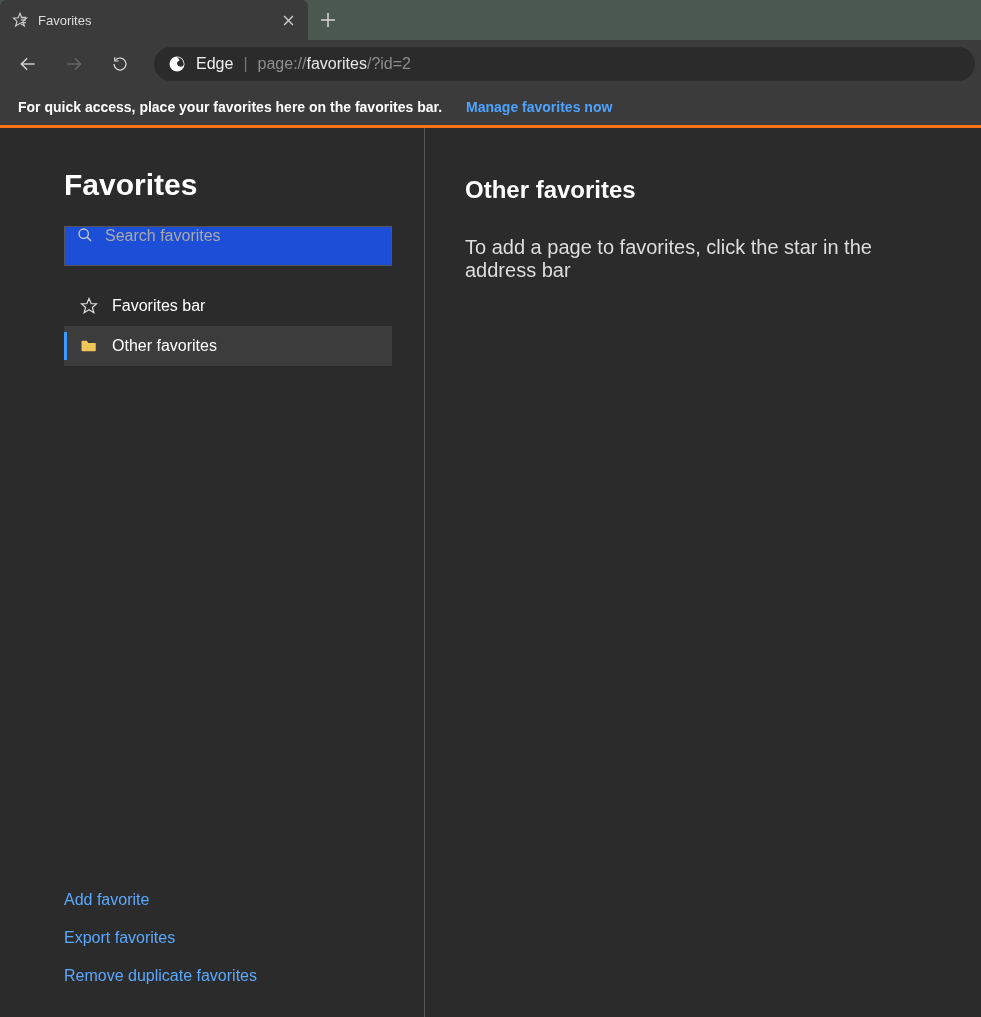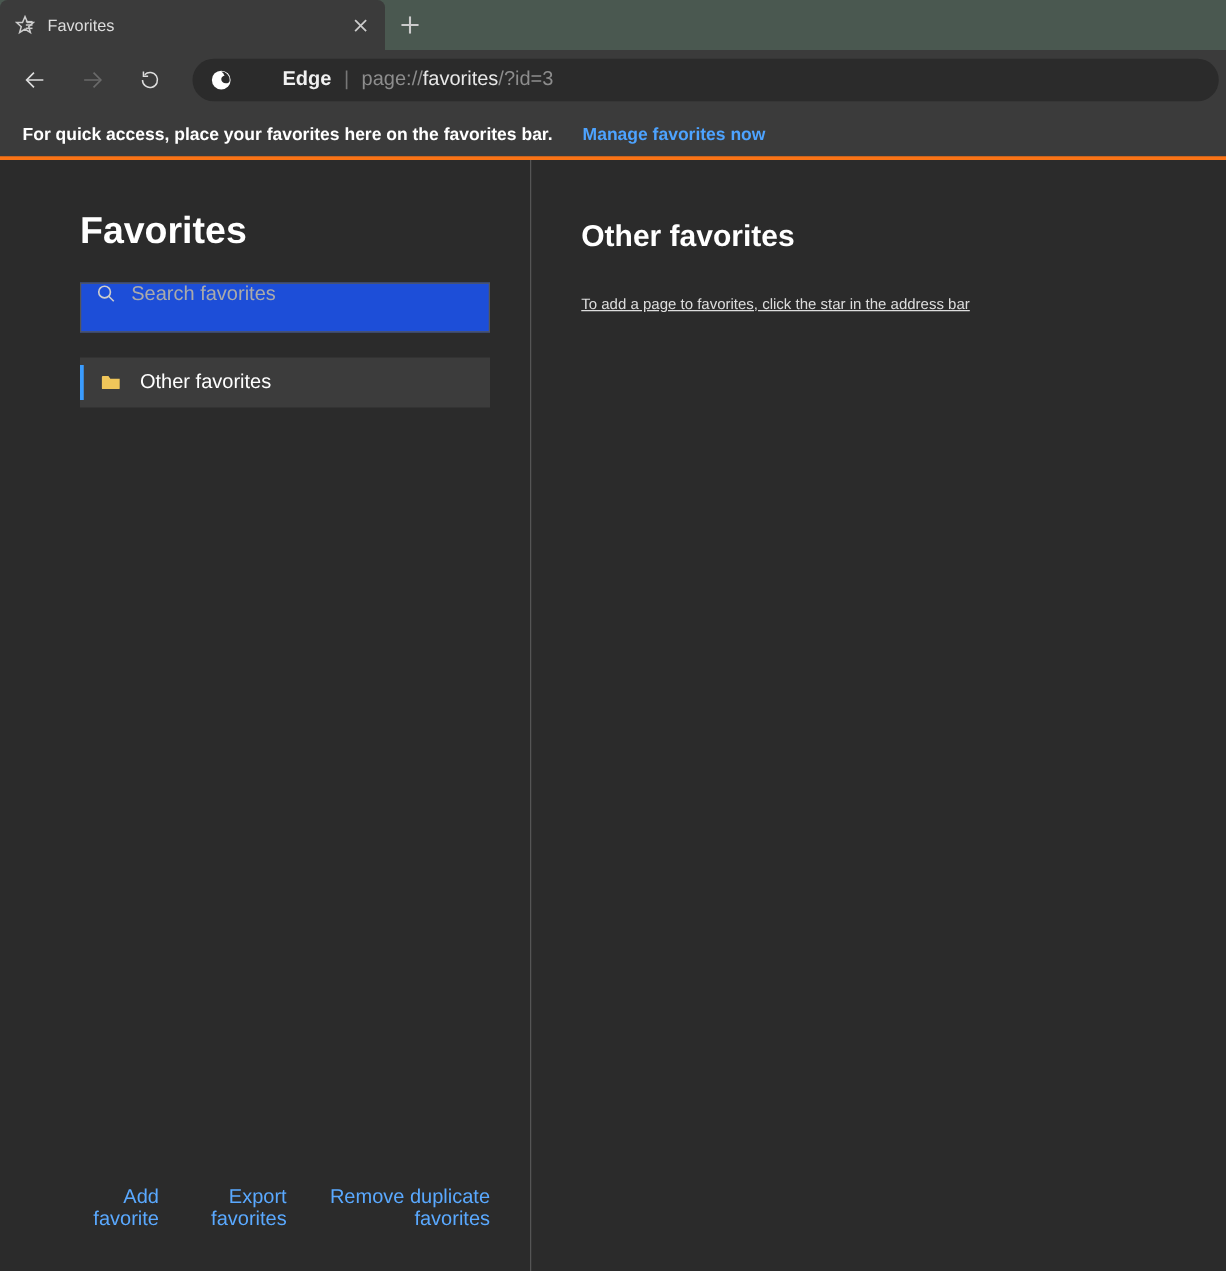--- a/index.html
+++ b/index.html
@@ -81,7 +81,7 @@
     font-size: 16px;
     color: #ddd;
   }
-  .edge-label { font-weight: 700; color: #f1f1f1; margin-left: 30px; }
+  .edge-label { font-weight: 400; color: #f1f1f1; }
   .divider { color: #777; }
   .url-dim { color: #8d8d8d; }
   .url-bold { color: #e8e8e8; }

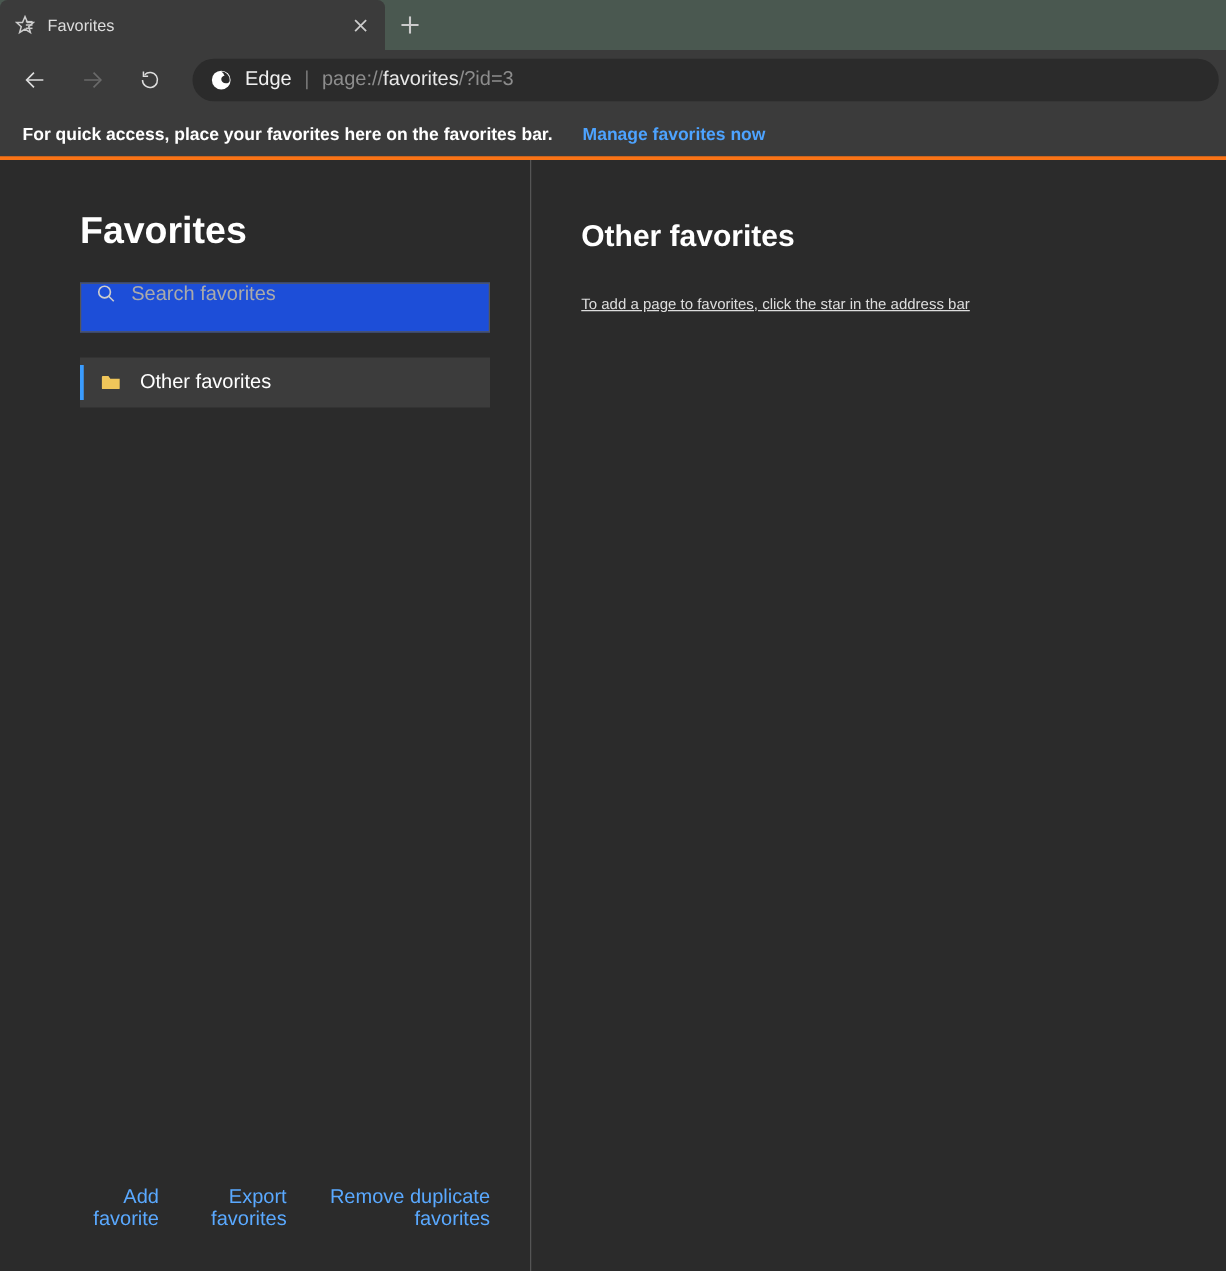--- a/index.html
+++ b/index.html
@@ -250,7 +250,7 @@
     <span class="edge-label">Edge</span>
     <span class="divider">|</span>
     <span>
-      <span class="url-dim">page://</span><span class="url-bold">favorites</span><span class="url-dim">/?id=3</span>
+      <span class="url-dim">page://</span><span class="url-bold">favorites</span><span class="url-dim">/?id=2</span>
     </span>
   </div>
 </div>

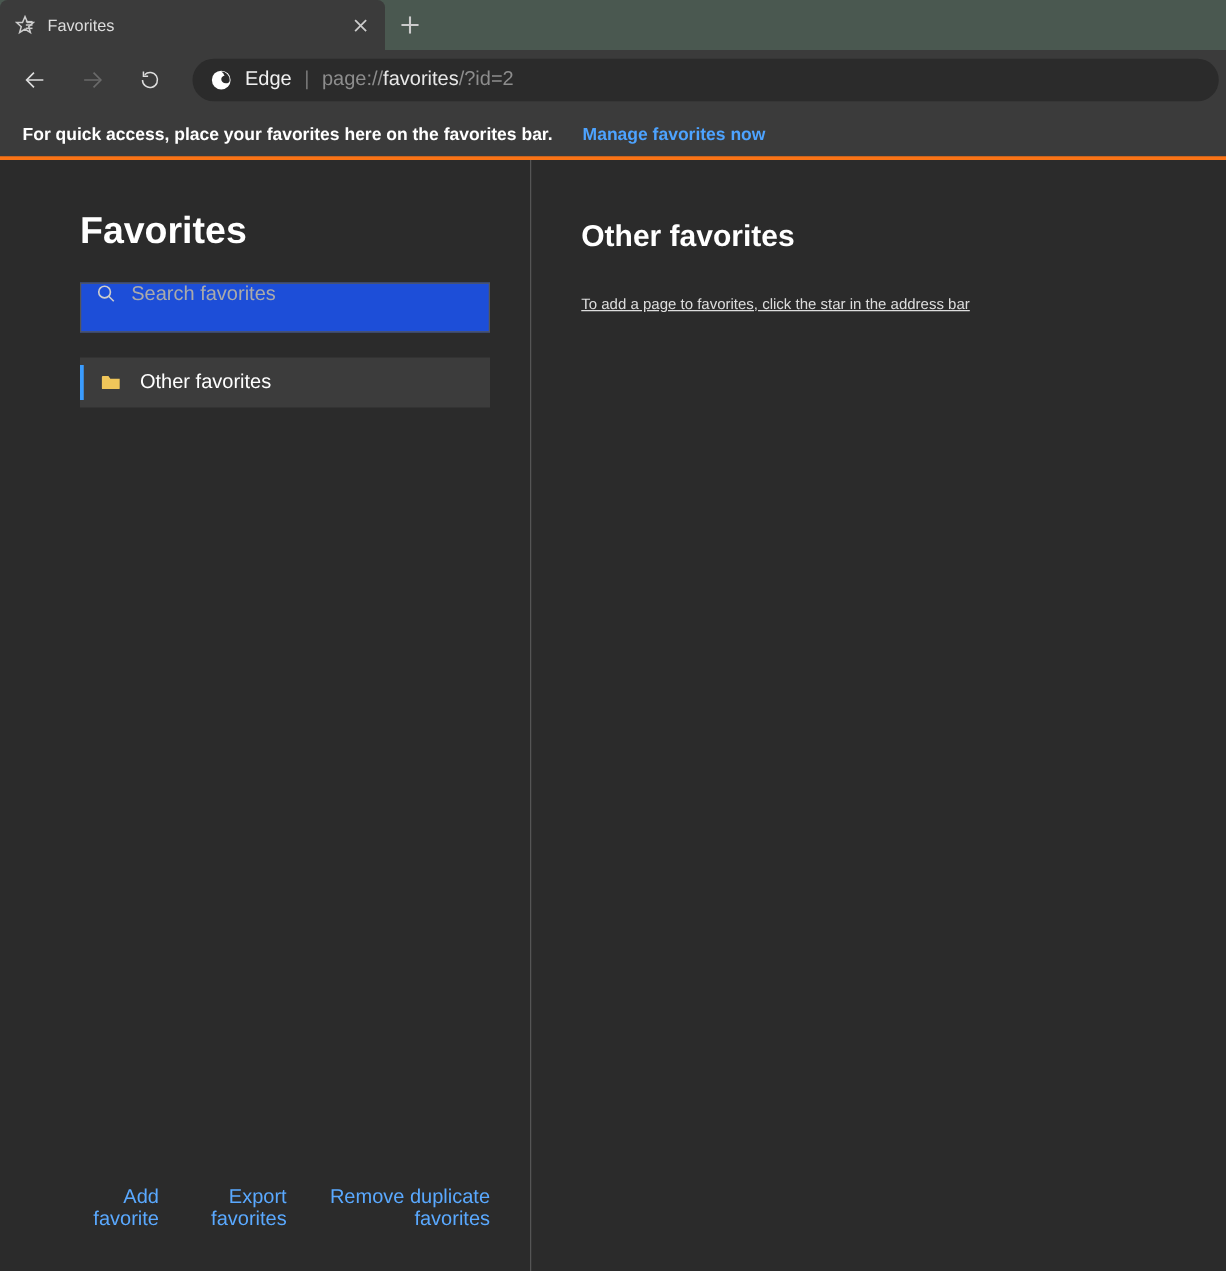--- a/index.html
+++ b/index.html
@@ -183,9 +183,8 @@
     margin-bottom: 32px;
   }
   .main p {
-    font-size: 12px;
+    font-size: 20px;
     color: #ddd;
-    text-decoration: underline;
   }
 
   

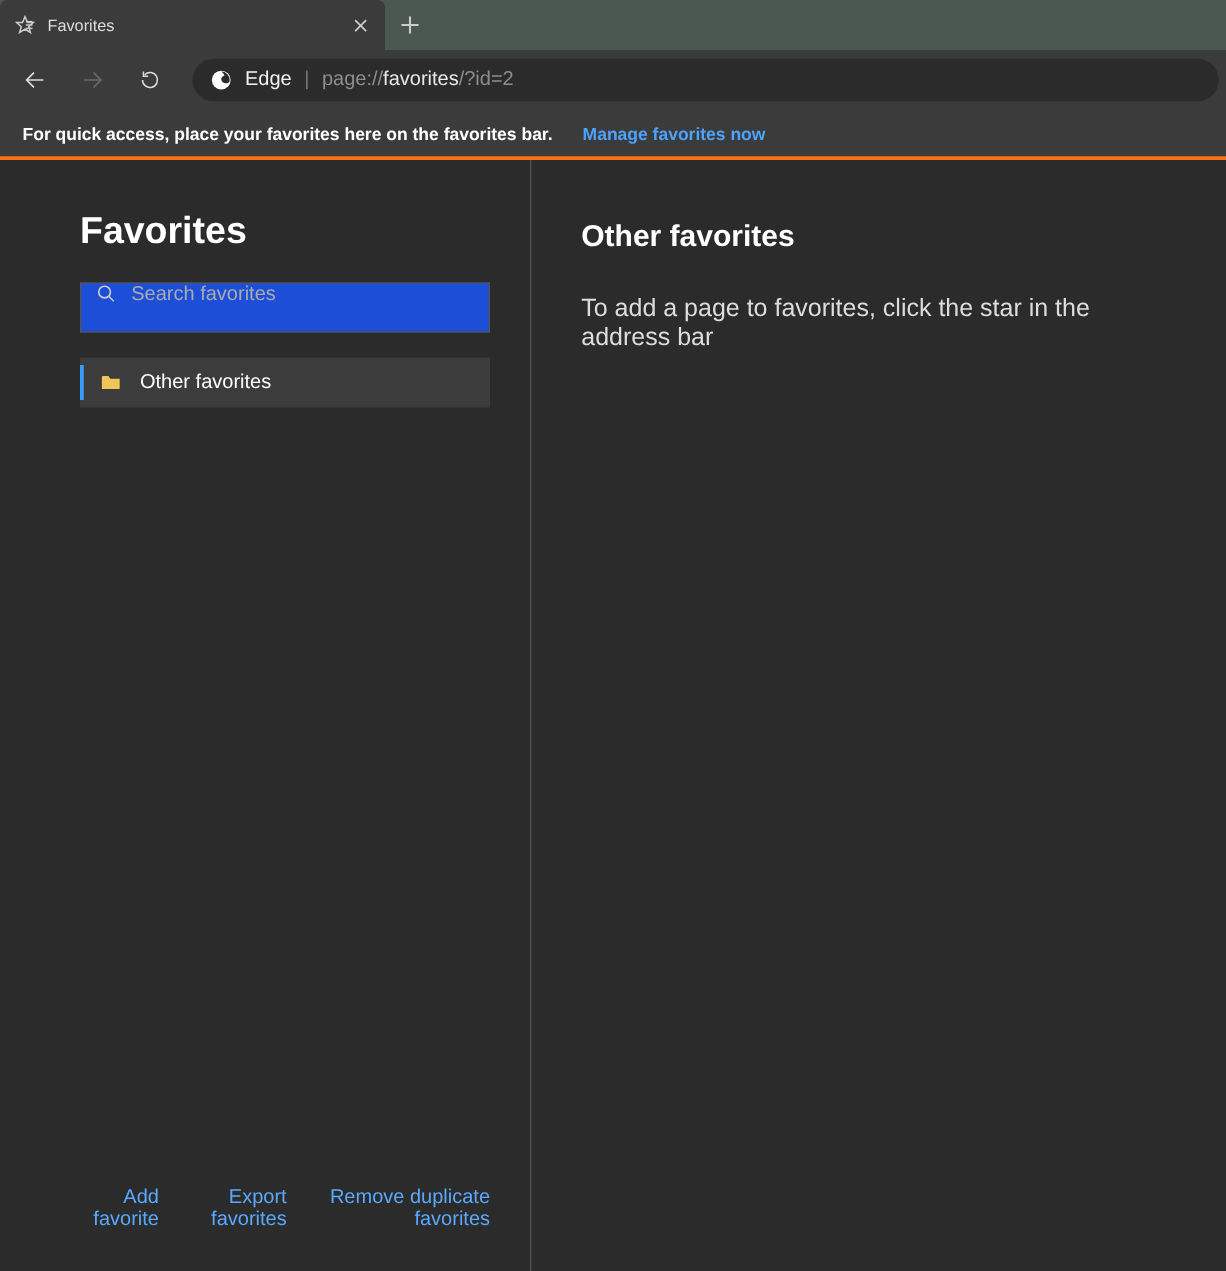--- a/index.html
+++ b/index.html
@@ -274,6 +274,14 @@
       <input type="text" placeholder="Search favorites" style="">
     </div>
 
+    <div class="tree-item">
+      <span>
+        <svg width="18" height="18" viewBox="0 0 24 24" fill="none" stroke="#ddd" stroke-width="1.6">
+          <polygon points="12,2 15,9 22,9 16.5,14 18.5,21 12,17 5.5,21 7.5,14 2,9 9,9"></polygon>
+        </svg>
+      </span>
+      <span>Favorites bar</span>
+    </div>
 
     <div class="tree-item selected">
       <span>

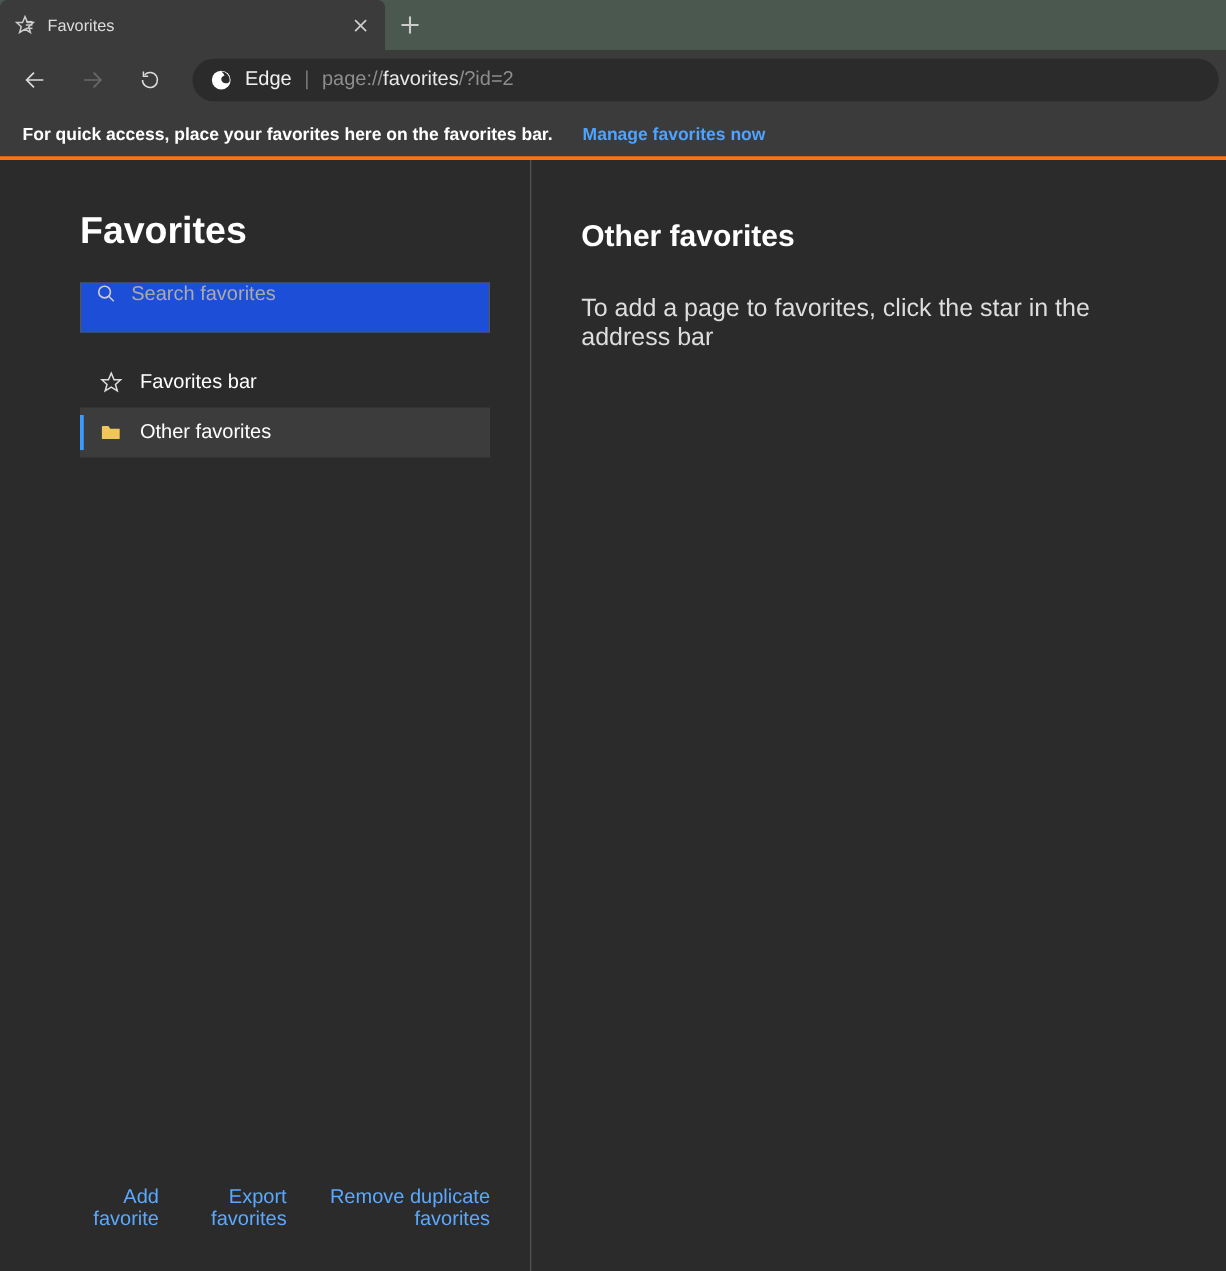--- a/index.html
+++ b/index.html
@@ -161,10 +161,9 @@
   .sidebar-actions {
     margin-top: auto;
     display: flex;
-    flex-direction: row;
+    flex-direction: column;
     gap: 20px;
     padding-bottom: 8px;
-    text-align: right;
   }
   .sidebar-actions a {
     color: #5aa9ff;

